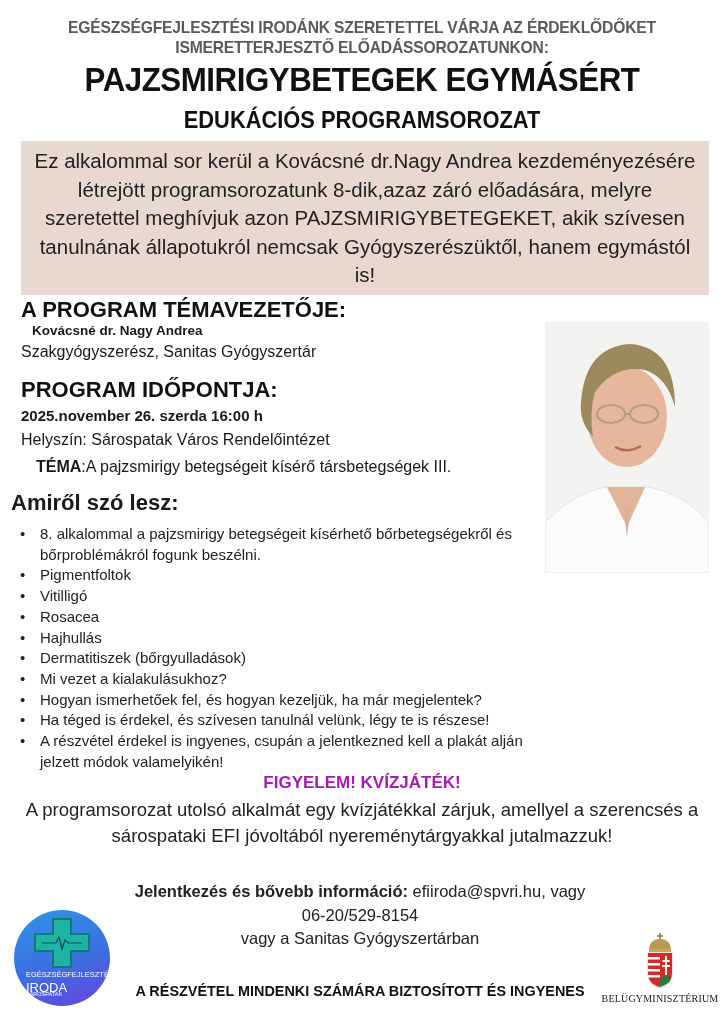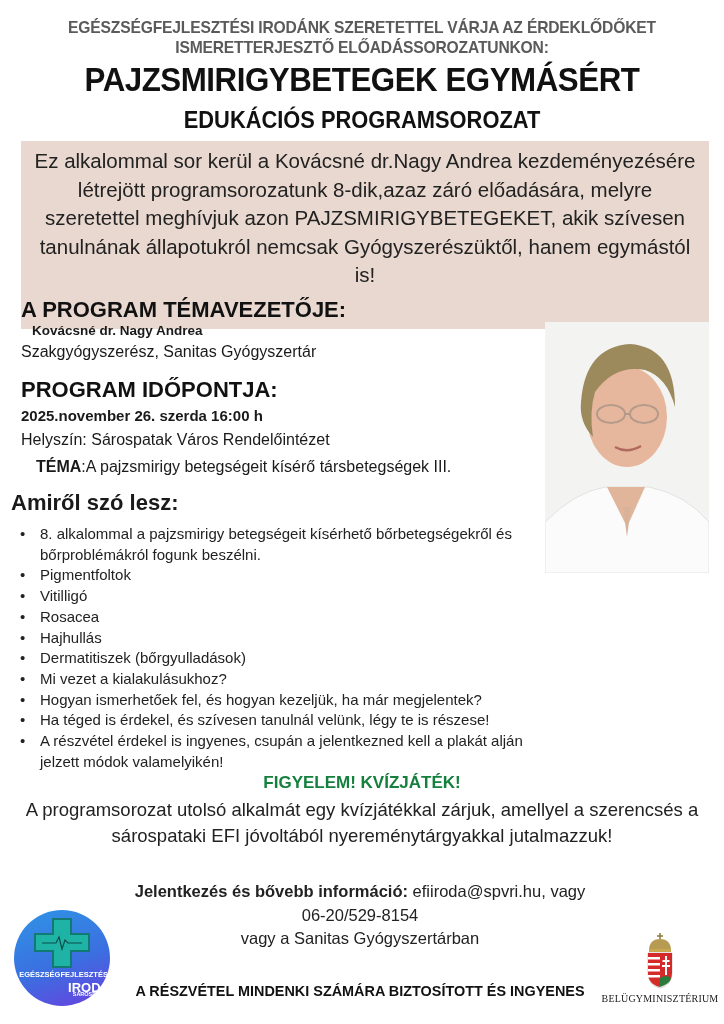--- a/index.html
+++ b/index.html
@@ -13,7 +13,7 @@
   #main-title { top:60px; font-size:34px; font-weight:bold; color:#111; letter-spacing:-0.5px; transform:scaleX(0.92); transform-origin:center; }
   #sub-title { top:107px; font-size:23px; font-weight:bold; color:#111; transform:scaleX(0.95); transform-origin:center; }
 
-  #intro-box { left:21px; top:141px; width:688px; height:188px; background:#e9d8cf; box-sizing:border-box; padding:6px 10px 0 10px; }
+  #intro-box { left:21px; top:141px; width:688px; height:154px; background:#e9d8cf; box-sizing:border-box; padding:6px 10px 0 10px; }
   #intro-box p { margin:0; text-align:center; font-size:20.5px; line-height:28.5px; color:#222; }
 
   .h2 { font-weight:bold; font-size:22px; color:#111; }

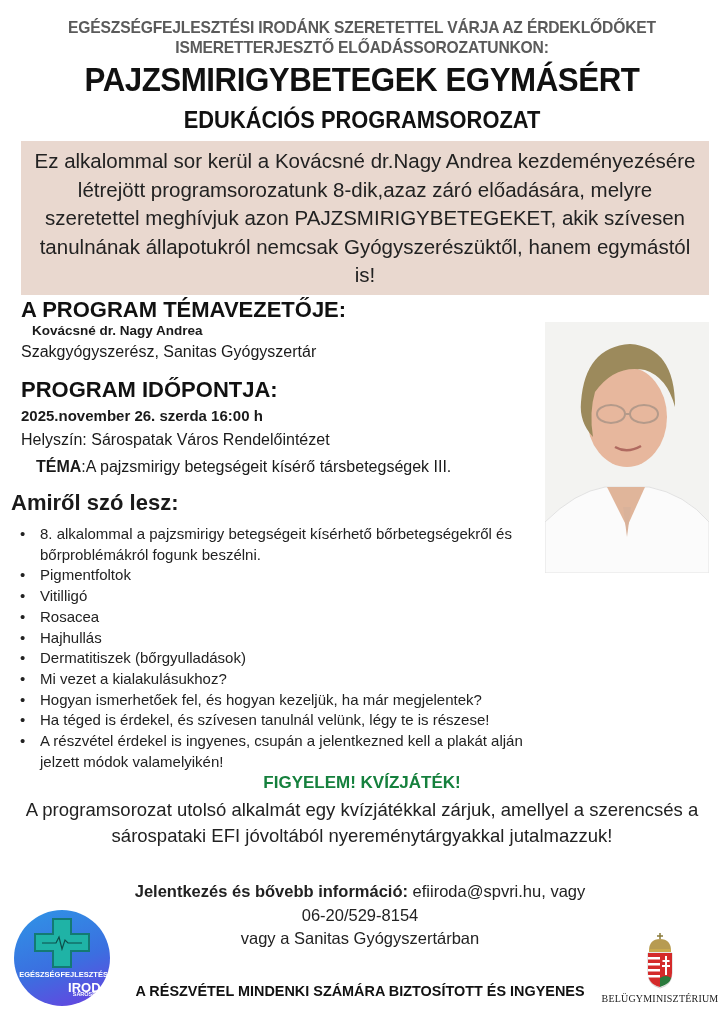--- a/index.html
+++ b/index.html
@@ -33,7 +33,7 @@
   #bullets li { position:relative; padding-left:20px; font-size:15px; line-height:20.7px; color:#222; }
   #bullets li::before { content:"\2022"; position:absolute; left:0; top:0; font-size:15px; color:#222; }
 
-  #quiz-title { top:773px; font-size:17px; font-weight:bold; color:#15803d; }
+  #quiz-title { top:773px; font-size:17px; font-weight:bold; color:#a21caf; }
   #quiz-text { top:797px; left:10px; width:704px; font-size:18.5px; line-height:25.5px; color:#222; text-align:center; }
 
   #contact { top:880px; left:100px; width:520px; text-align:center; font-size:16.5px; line-height:23.5px; color:#222; }

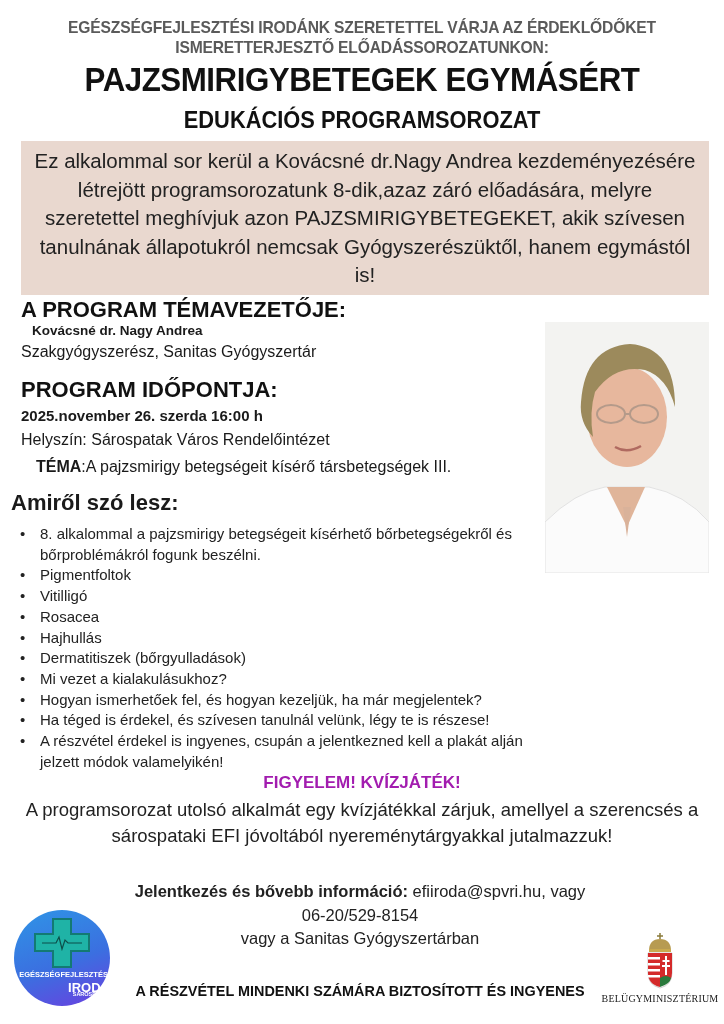--- a/index.html
+++ b/index.html
@@ -41,7 +41,7 @@
   #footer-note { top:982px; left:100px; width:520px; text-align:center; font-size:15.5px; font-weight:bold; color:#111; transform:scaleX(0.93); transform-origin:center; }
 
   #efi-logo { left:14px; top:910px; width:96px; height:96px; border-radius:50%; background:linear-gradient(160deg,#2f95e6 0%,#3b6fe0 55%,#6b3fe0 100%); }
-  #efi-logo .logo-txt { position:absolute; left:0; width:96px; text-align:right; color:#fff; font-weight:bold; }
+  #efi-logo .logo-txt { position:absolute; left:12px; width:96px; text-align:left; color:#fff; font-weight:normal; }
 
   #ministry { left:600px; top:933px; width:120px; height:80px; }
   #ministry-name { position:absolute; left:0; top:60px; width:120px; text-align:center; font-family:"Liberation Serif", serif; font-size:10px; color:#222; letter-spacing:0.2px; }

